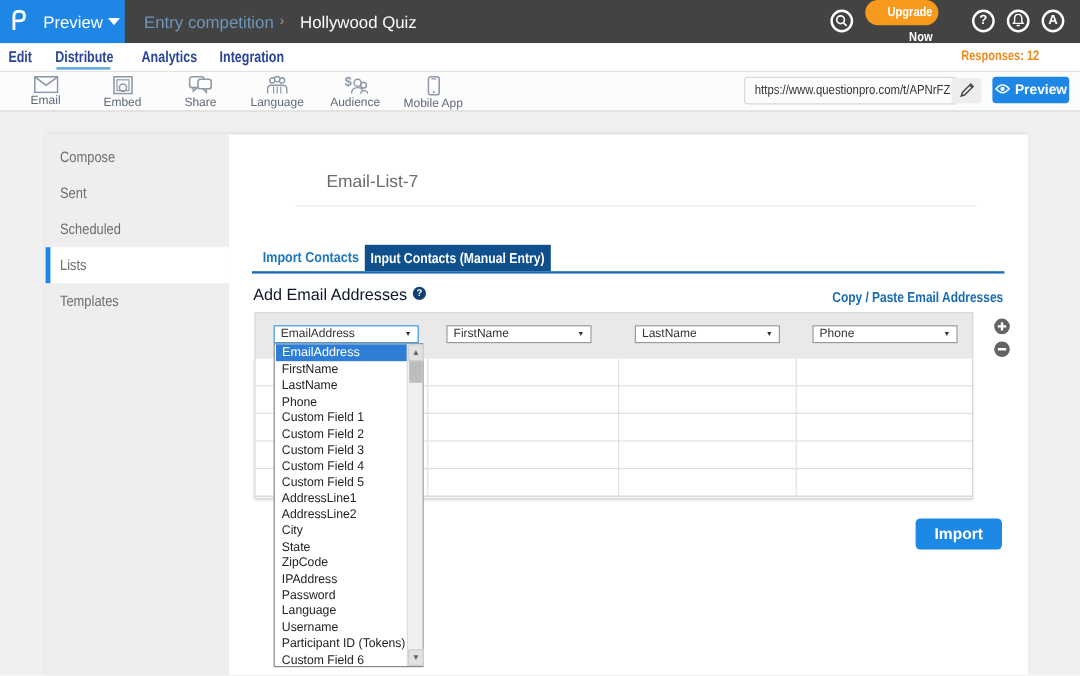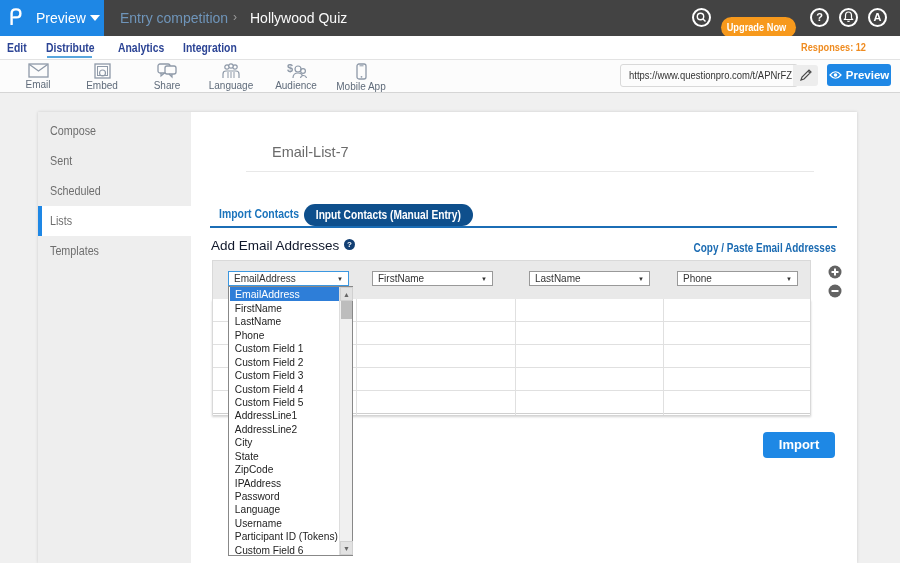--- a/index.html
+++ b/index.html
@@ -16,7 +16,7 @@
 #crumbsep { left:233px; top:10px; color:#9a9a9a; font-size:12px; }
 #crumb2 { left:250px; top:10px; color:#fbfbfb; font-size:14px; }
 .topcircle { width:19px; height:19px; border:2px solid #fff; border-radius:50%; top:8px; color:#fff; text-align:center; font-size:11px; font-weight:bold; line-height:15px; }
-#upgrade { left:721px; top:17px; width:75px; height:21px; background:#f7991c; border-radius:11px; color:#fff; font-size:11px; font-weight:bold; text-align:left; line-height:21px; }
+#upgrade { left:721px; top:0; width:61px; height:21px; background:#f7991c; border-radius:11px; color:#fff; font-size:11px; font-weight:bold; text-align:right; line-height:21px; }
 
 
 #navrow { left:0; top:36px; width:900px; height:24px; background:#fff; border-bottom:1px solid #e3e3e3; }

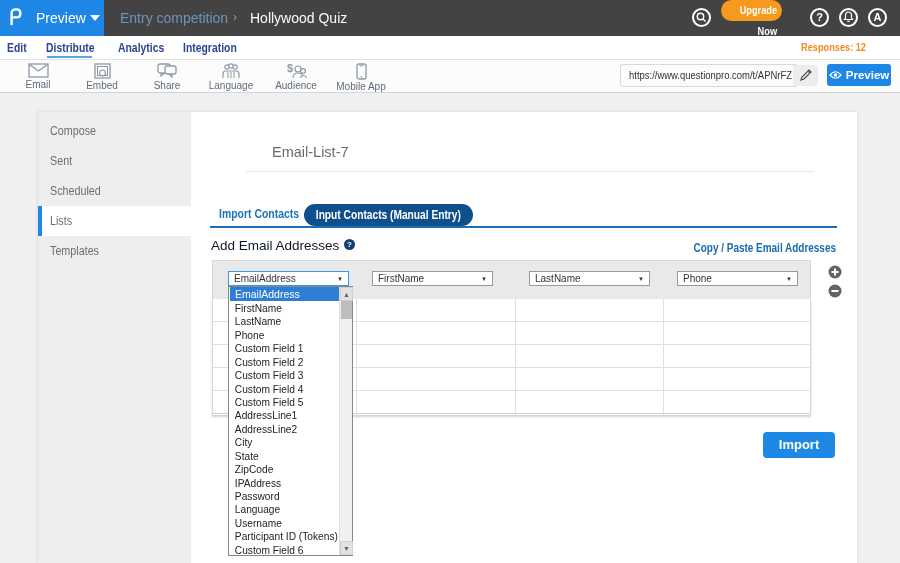--- a/index.html
+++ b/index.html
@@ -44,7 +44,7 @@
 #title { left:272px; top:144px; font-size:14.5px; color:#6b6b6b; }
 #titleline { left:246px; top:171px; width:568px; height:1px; background:#e8e8e8; }
 #tab1 { left:219px; top:207px; font-size:12px; font-weight:bold; color:#1b74bc; transform:scaleX(0.87); transform-origin:0 0; white-space:nowrap; }
-#tab2 { left:304px; top:204px; width:169px; height:22px; background:#0e4f8c; color:#fff; font-size:12px; font-weight:bold; display:flex; justify-content:center; align-items:center;border-radius:11px; }
+#tab2 { left:304px; top:204px; width:155px; height:22px; background:#0e4f8c; color:#fff; font-size:12px; font-weight:bold; display:flex; justify-content:center; align-items:center; }
 #tabline { left:210px; top:226px; width:627px; height:2px; background:#1b6db5; }
 #addemail { left:211px; top:238px; font-size:13.5px; color:#0f172a; }
 #helpq { left:344px; top:239px; width:11px; height:11px; background:#123f73; border-radius:50%; color:#fff; font-size:8px; font-weight:bold; text-align:center; line-height:11px; }

